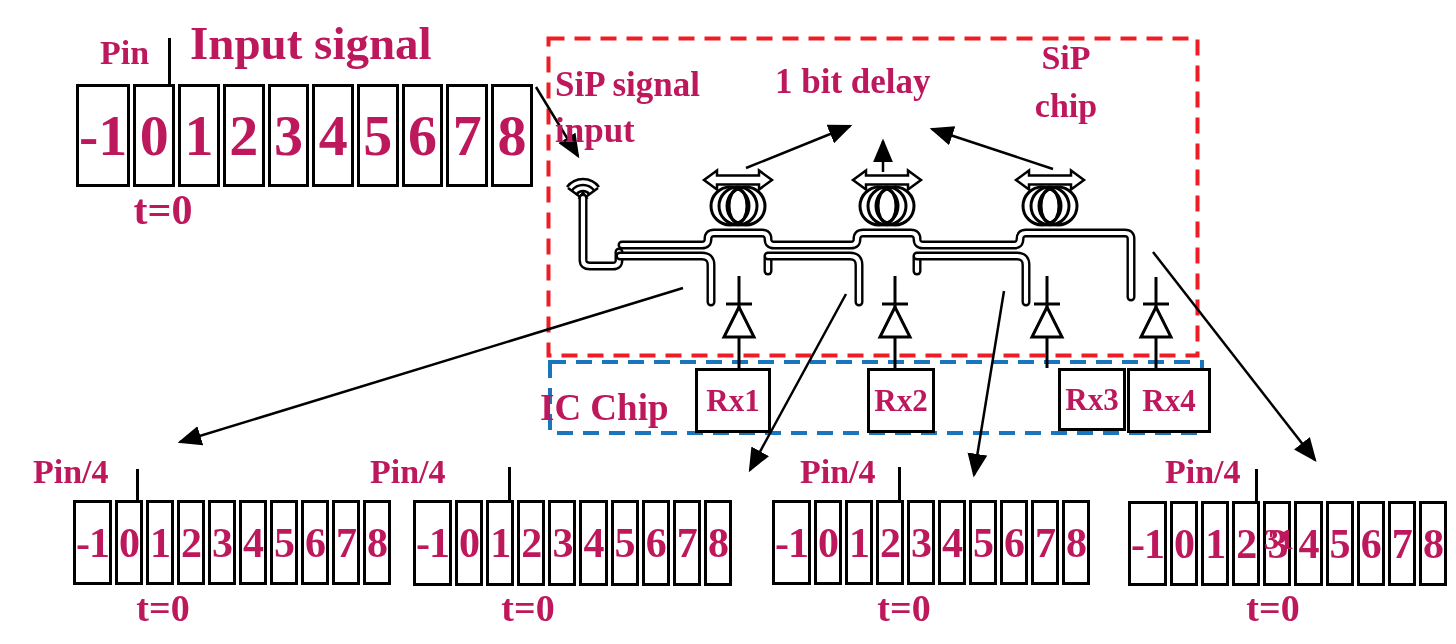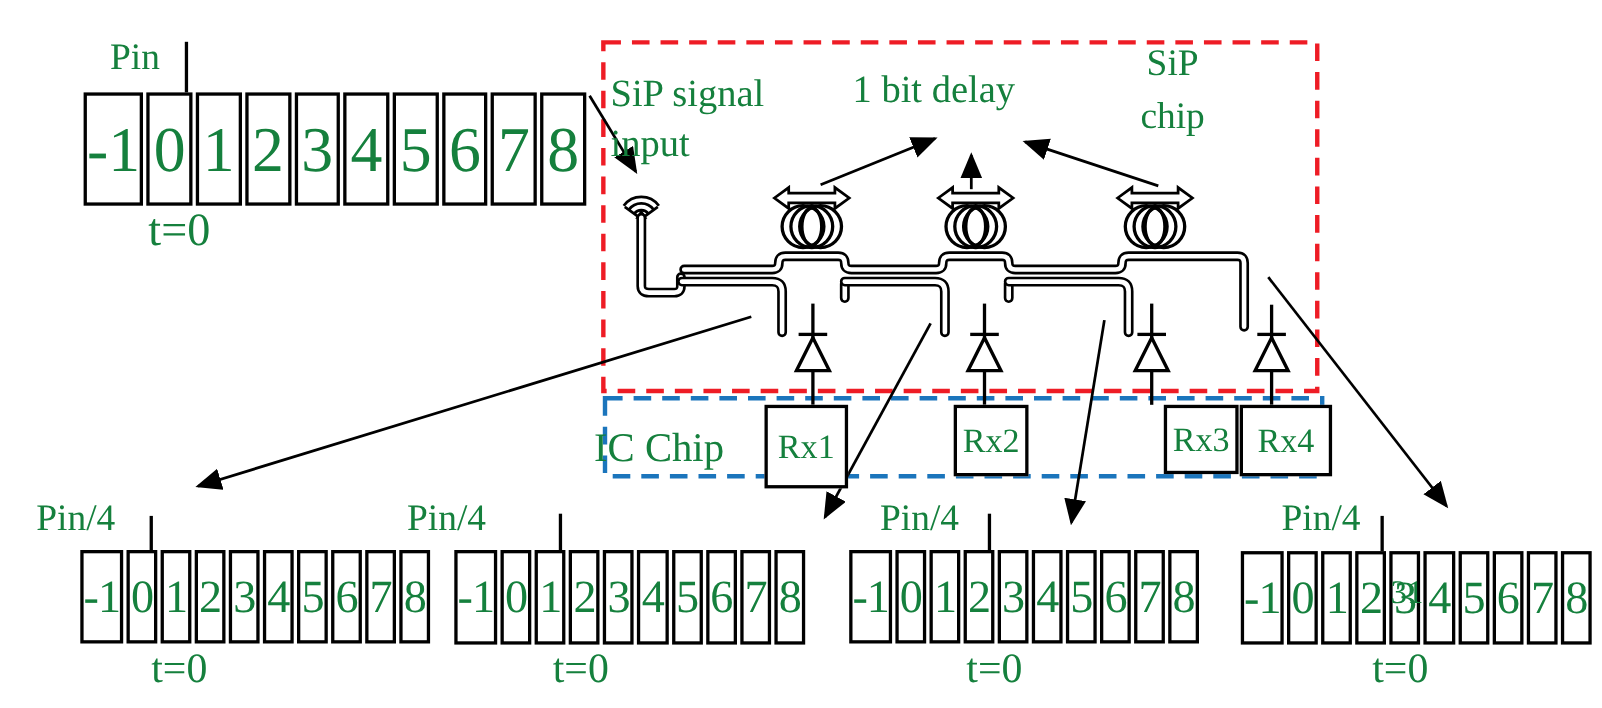--- a/index.html
+++ b/index.html
@@ -4,7 +4,7 @@
 <style>
   html,body{margin:0;padding:0;background:#fff;}
   .stage{position:relative;width:1456px;height:644px;background:#fff;overflow:hidden;
-         font-family:"Liberation Serif","DejaVu Serif",serif;font-weight:normal;color:#15803d;}
+         font-family:"Liberation Serif","DejaVu Serif",serif;font-weight:bold;color:#be185d;}
   .stage svg{position:absolute;left:0;top:0;}
   .abs{position:absolute;white-space:nowrap;}
   

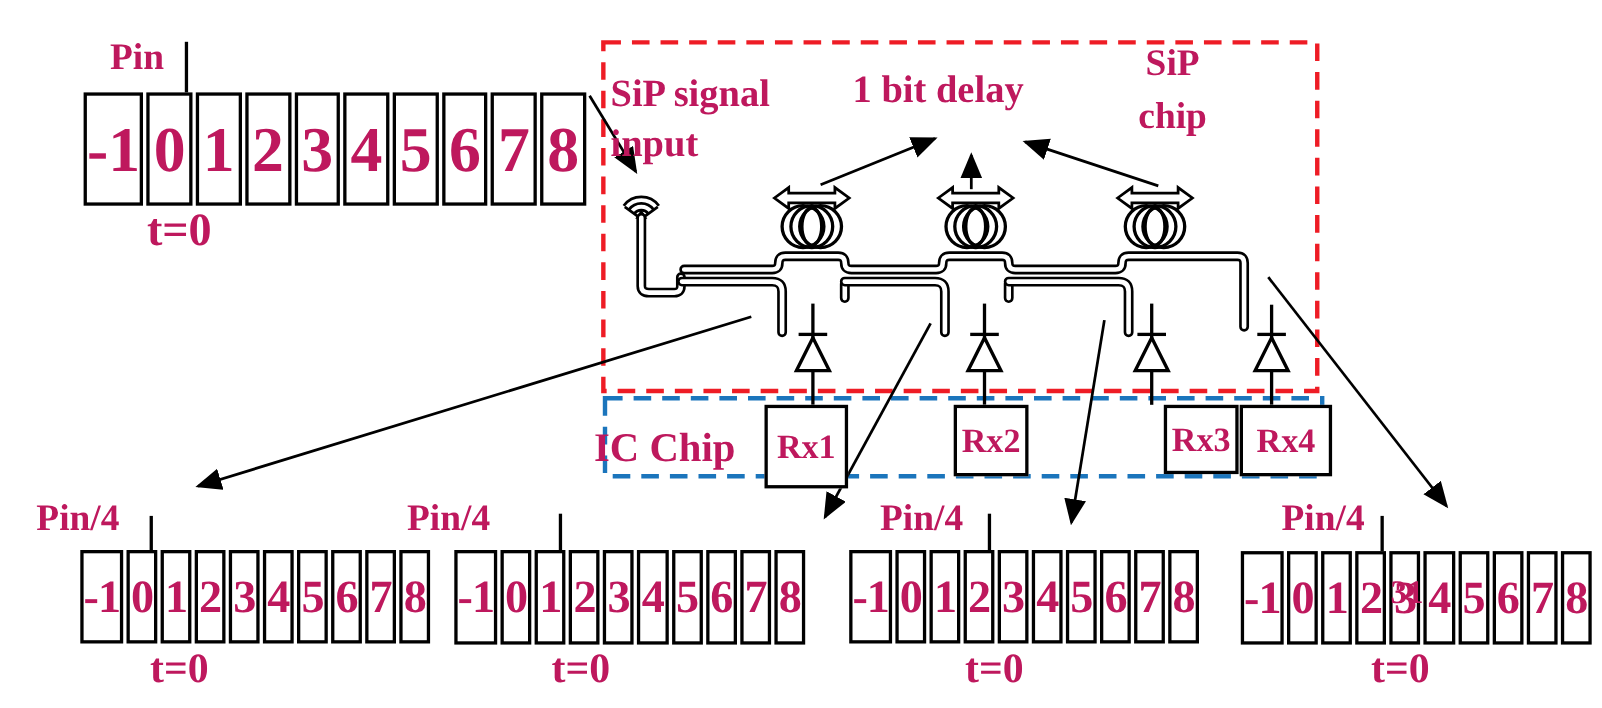--- a/index.html
+++ b/index.html
@@ -135,6 +135,7 @@
   </svg>
 
   <div class="abs" style="left:100px;top:34px;font-size:34px;">Pin</div>
+  <div class="abs" style="left:190px;top:16px;font-size:47px;">Input signal</div>
   <div class="abs" style="left:555px;top:62px;width:205px;font-size:35px;line-height:1.3;white-space:normal;">SiP signal input</div>
   <div class="abs" style="left:775px;top:62px;font-size:35px;">1 bit delay</div>
   <div class="abs tcenter" style="left:1026px;top:34px;width:80px;font-size:34px;line-height:1.4;white-space:normal;text-align:center;">SiP chip</div>

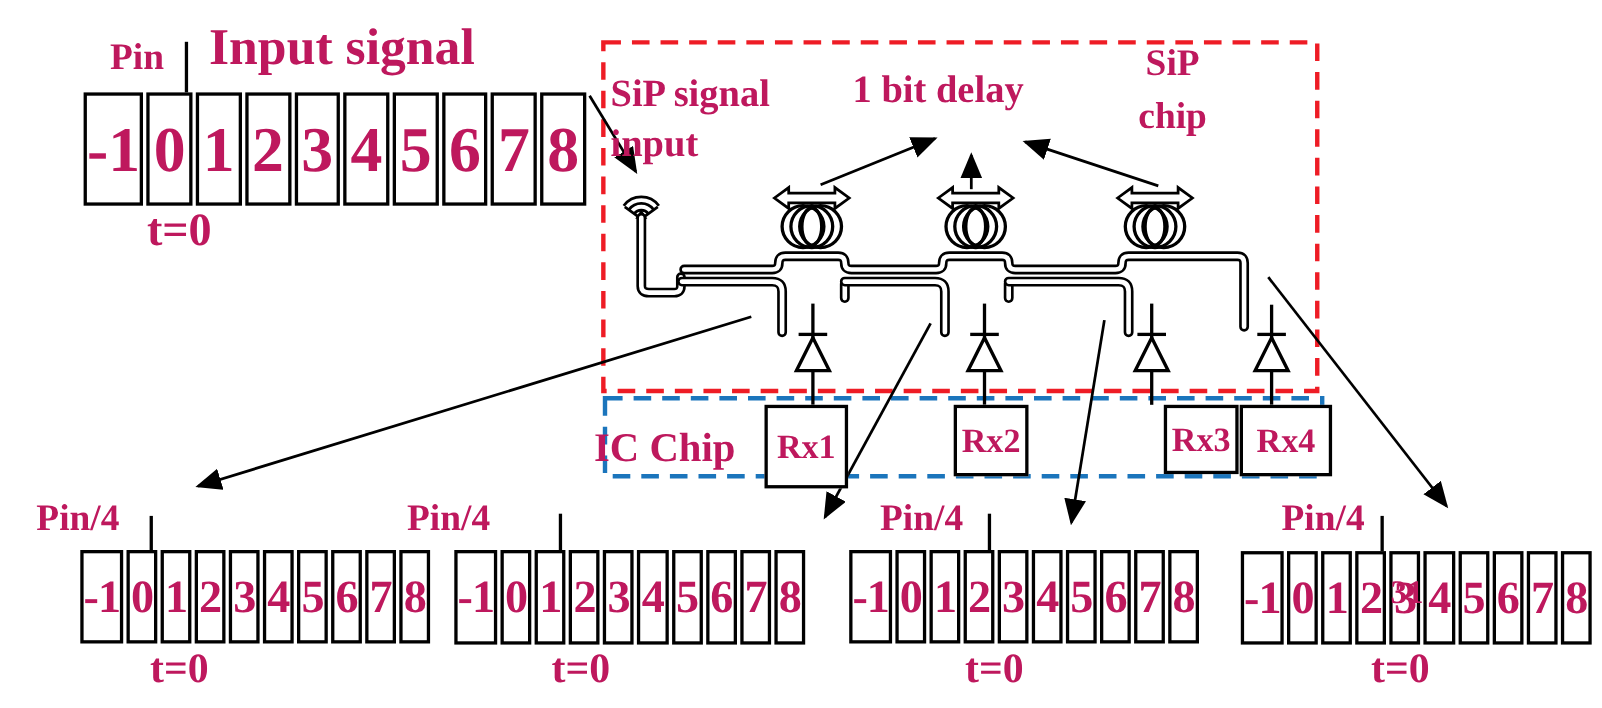--- a/index.html
+++ b/index.html
@@ -141,7 +141,7 @@
   <div class="abs tcenter" style="left:1026px;top:34px;width:80px;font-size:34px;line-height:1.4;white-space:normal;text-align:center;">SiP chip</div>
   <div class="abs" style="left:540px;top:386px;font-size:37px;">IC Chip</div>
 
-  <div class="rx" style="left:695px;top:368px;width:76px;height:76px;">
+  <div class="rx" style="left:695px;top:368px;width:76px;height:65px;">
       <span>Rx1</span>
     </div>
   <div class="rx" style="left:867px;top:368px;width:68px;height:65px;">

